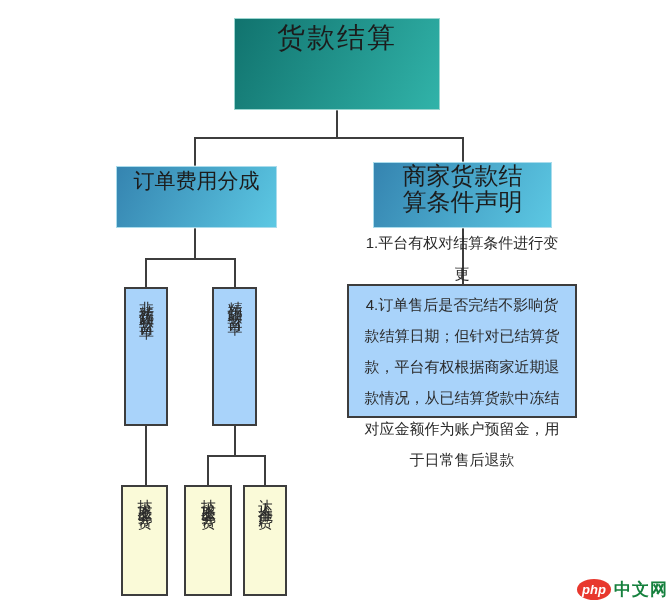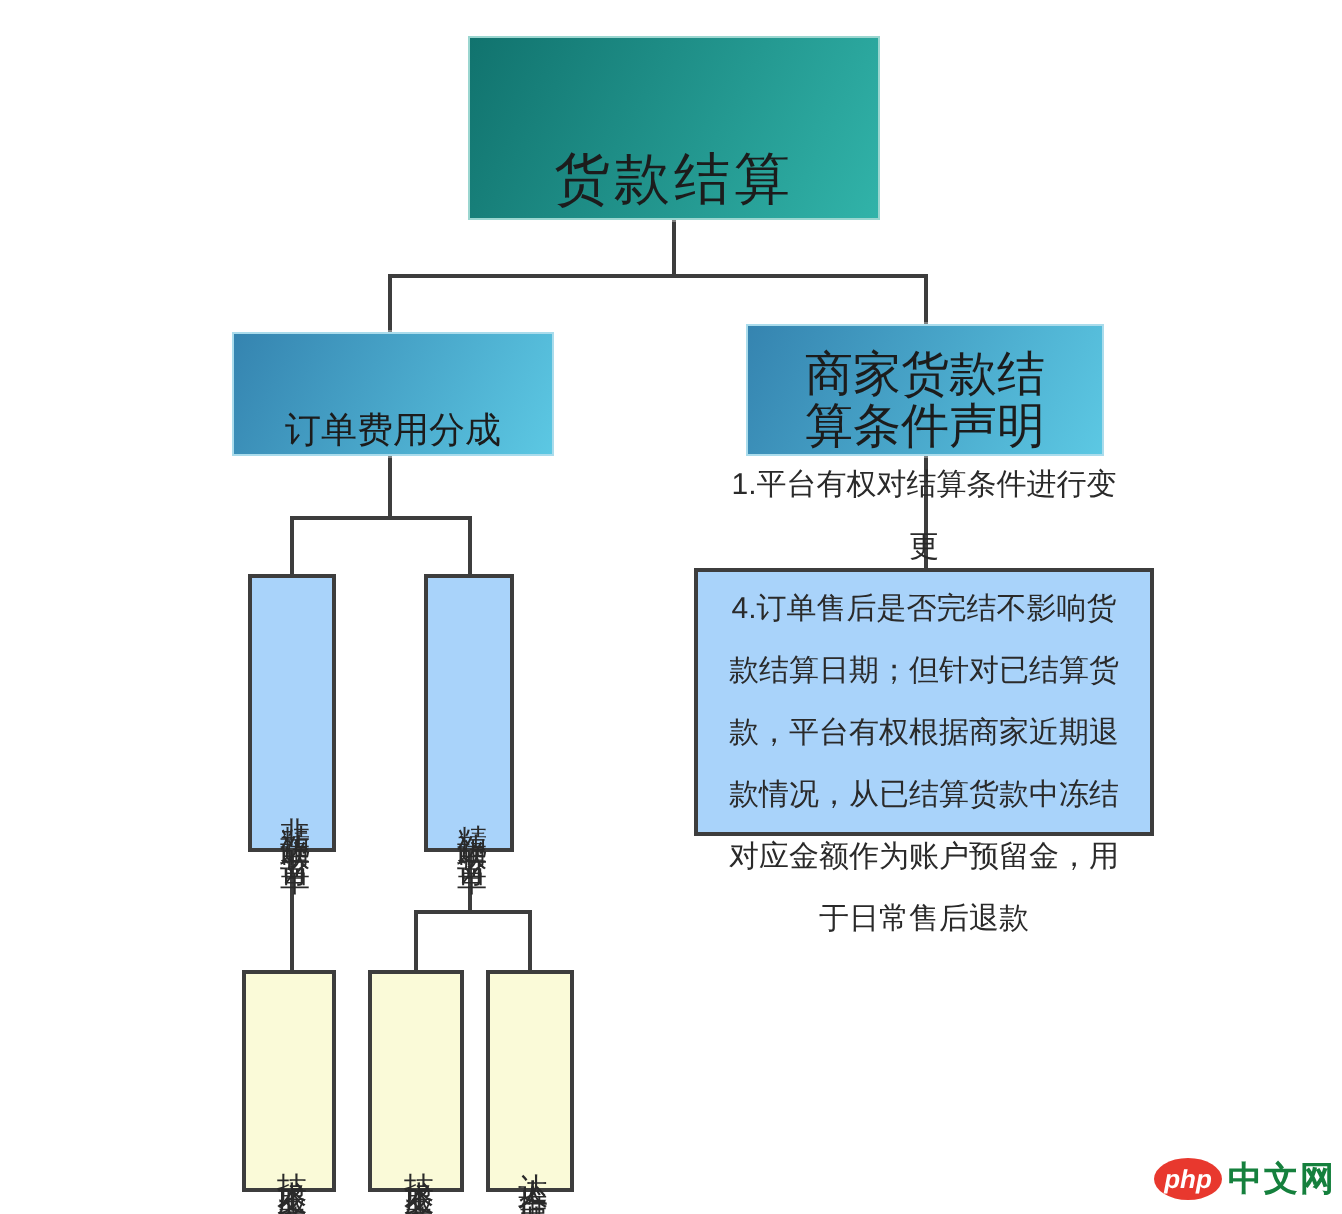--- a/index.html
+++ b/index.html
@@ -15,7 +15,7 @@
     position: absolute;
     box-sizing: border-box;
     display: flex;
-    align-items: flex-end;
+    align-items: flex-start;
     justify-content: center;
     text-align: center;
     color: #1c1c1c;

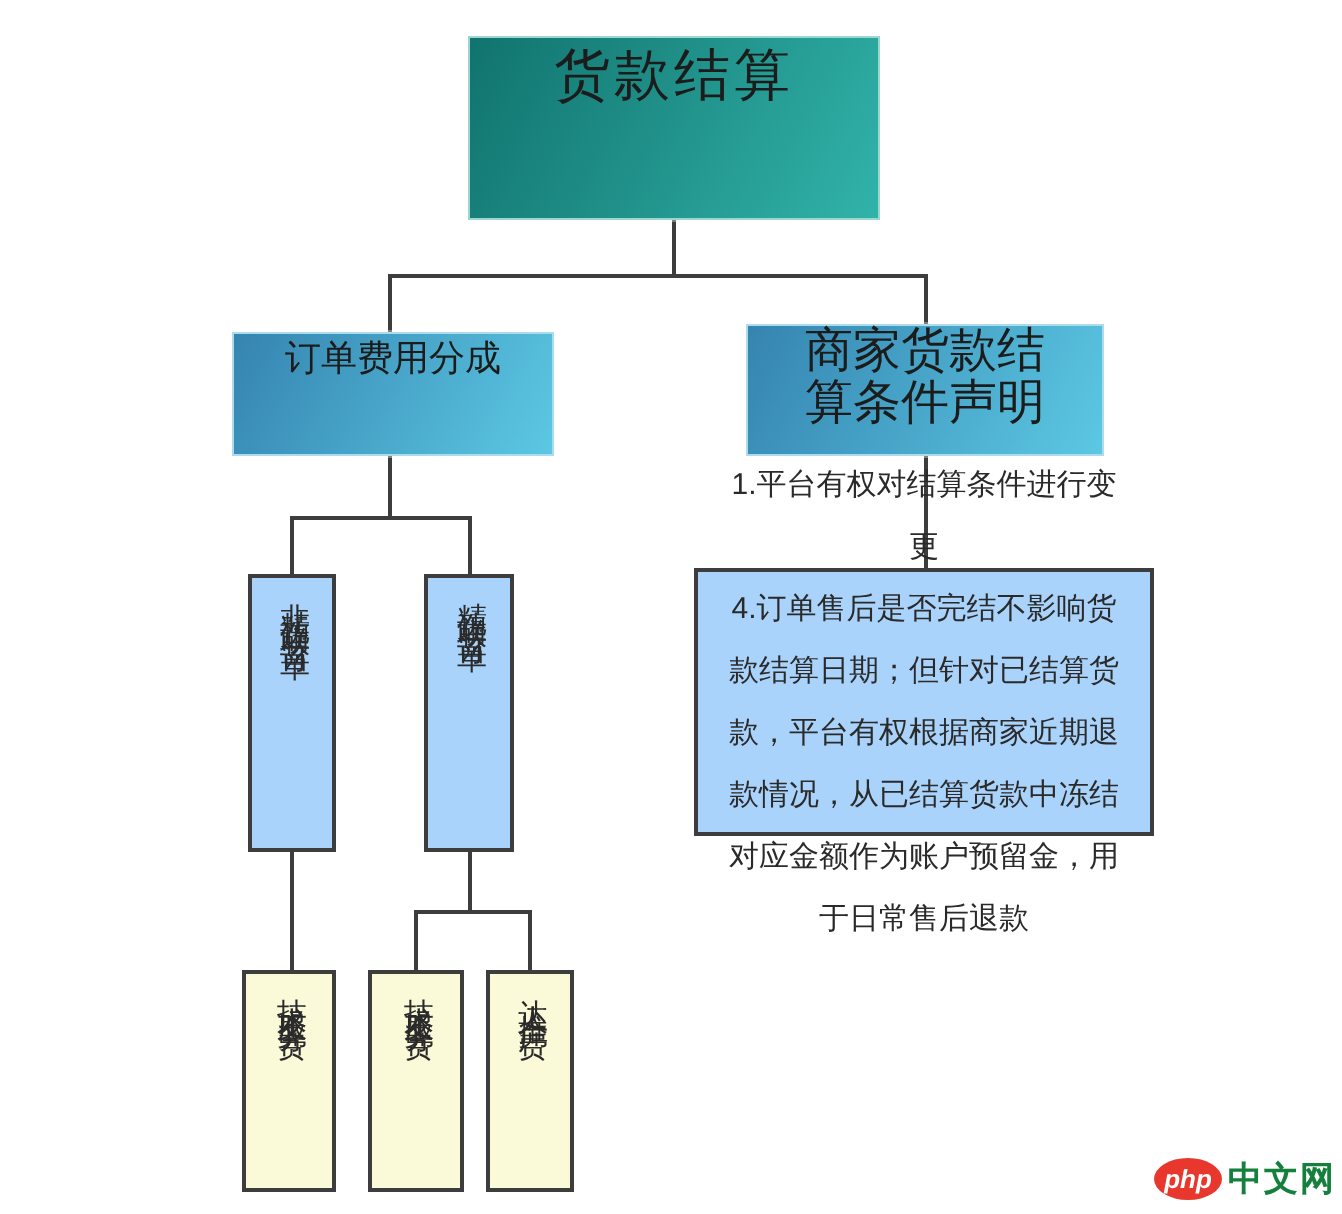--- a/index.html
+++ b/index.html
@@ -36,7 +36,7 @@
   }
   .order-split-node {
     left: 116px; top: 166px; width: 161px; height: 62px;
-    font-size: 18px; font-weight: 500;
+    font-size: 21px; font-weight: 500;
   }
   .statement-node {
     left: 373px; top: 162px; width: 179px; height: 66px;

